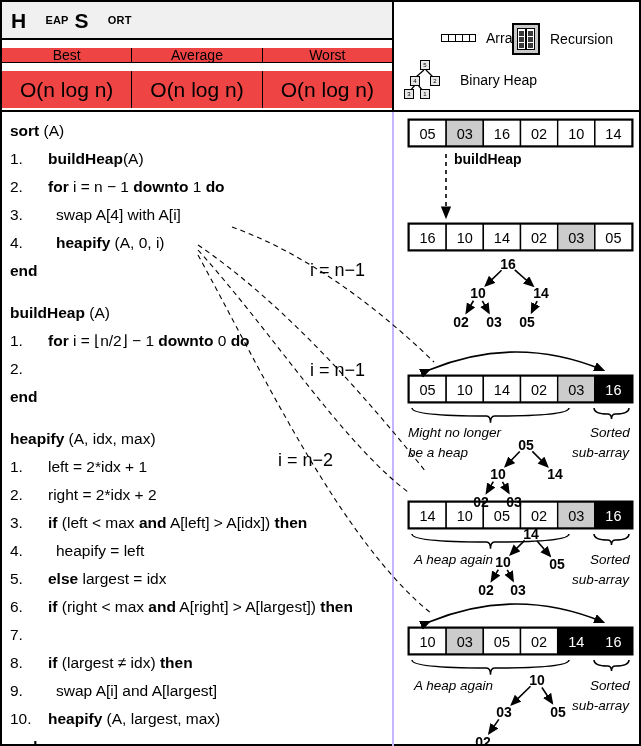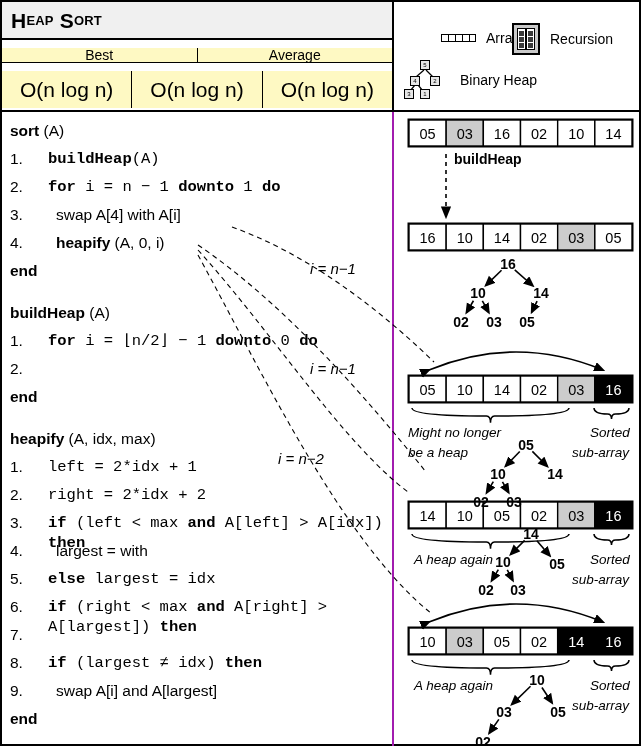--- a/index.html
+++ b/index.html
@@ -23,7 +23,7 @@
     display:flex;align-items:center;padding-left:9px;
   }
   #title-bar .t1{font-size:21px;font-weight:bold;letter-spacing:.2px;line-height:1;}
-  #title-bar .t2{font-size:13px;font-weight:bold;letter-spacing:.2px;line-height:1;}
+  #title-bar .t2{font-size:11px;font-weight:bold;letter-spacing:.2px;line-height:1;padding-left:19px;}
   #title-bar .sp{width:6px;}
   .cx-row{display:flex;}
   .cx-head{height:23px;}

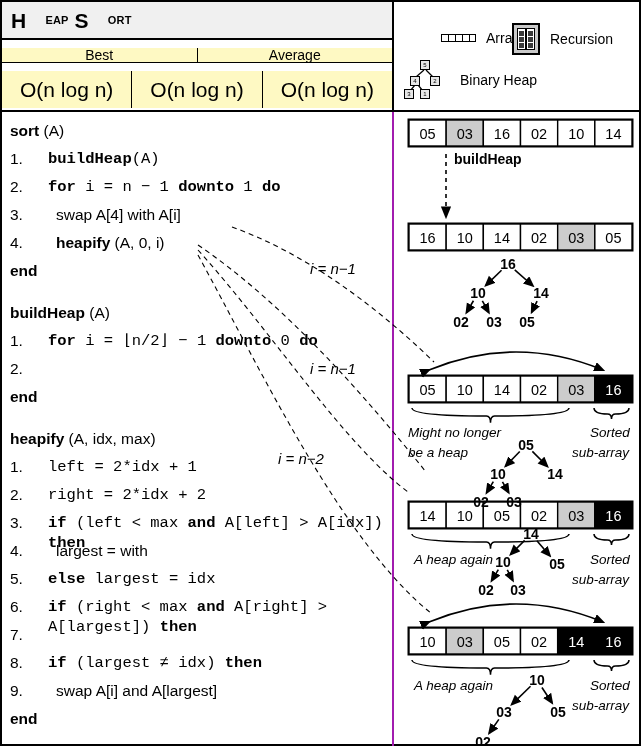--- a/index.html
+++ b/index.html
@@ -30,7 +30,7 @@
   .cx-val{height:45px;justify-content:center;}
   .cx-cell{
     box-sizing:border-box;flex:1 1 0;display:flex;align-items:center;justify-content:center;
-    border-right:1px solid #000;background:#fef9c3;margin-top:8px;
+    border-right:1px solid #000;background:#ef4444;margin-top:8px;
   }
   .cx-cell:last-child{border-right:none;}
   .cx-head .cx-cell{font-size:14px;border-bottom:1px solid #000;}

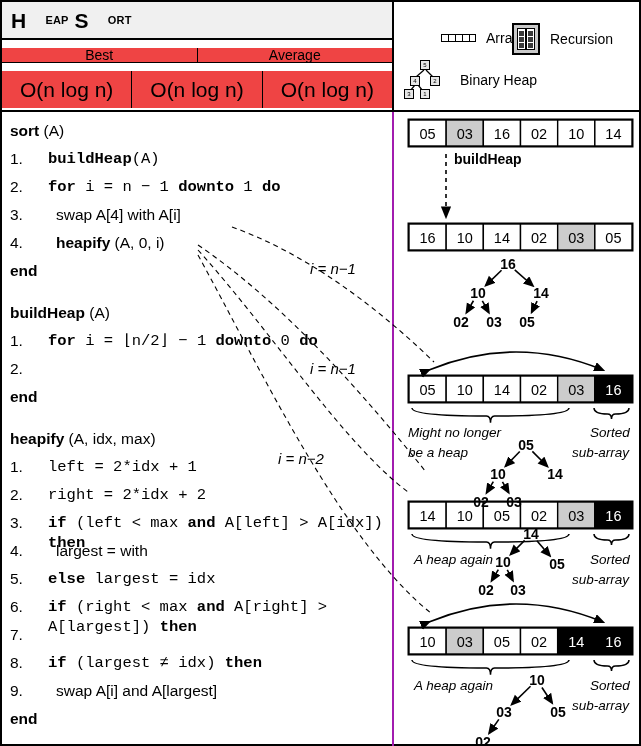--- a/index.html
+++ b/index.html
@@ -119,6 +119,7 @@
     <div class="cx-row cx-head">
       <div class="cx-cell">Best</div>
       <div class="cx-cell">Average</div>
+      <div class="cx-cell">Worst</div>
     </div>
     <div class="cx-row cx-val">
       <div class="cx-cell">O(n log n)</div>

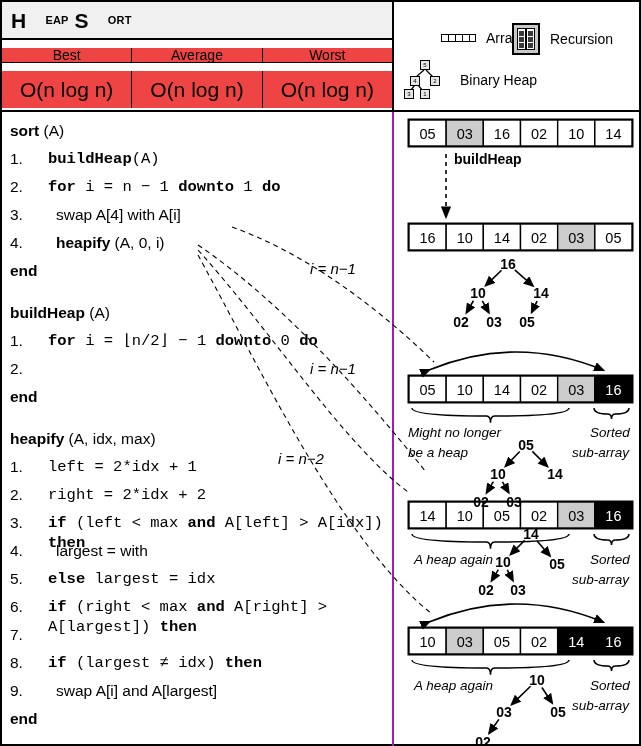--- a/index.html
+++ b/index.html
@@ -76,7 +76,7 @@
   
   #code{
     position:absolute;left:0;top:110px;width:392px;height:634px;
-    box-sizing:border-box;border-right:2px solid #a21caf;
+    box-sizing:border-box;border-right:2px solid #c4b5fd;
     padding:9px 0 0 8px;
   }
   .ln{display:flex;height:28px;align-items:flex-start;font-size:15.5px;line-height:20px;}

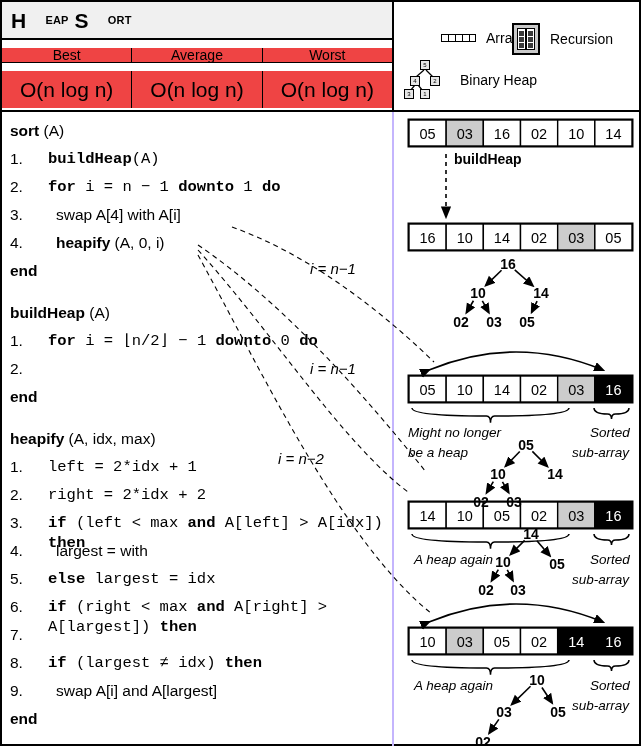--- a/index.html
+++ b/index.html
@@ -85,7 +85,7 @@
   .hdr{font-size:15.5px;line-height:20px;height:28px;font-weight:bold;}
   .hdr span{font-weight:normal;}
   .gap{height:14px;}
-  .ind1{padding-left:8px;font-family:Liberation Mono, monospace;}
+  .ind1{padding-left:8px;}
   .ind2{padding-left:16px;}
   b{font-weight:bold;}
 

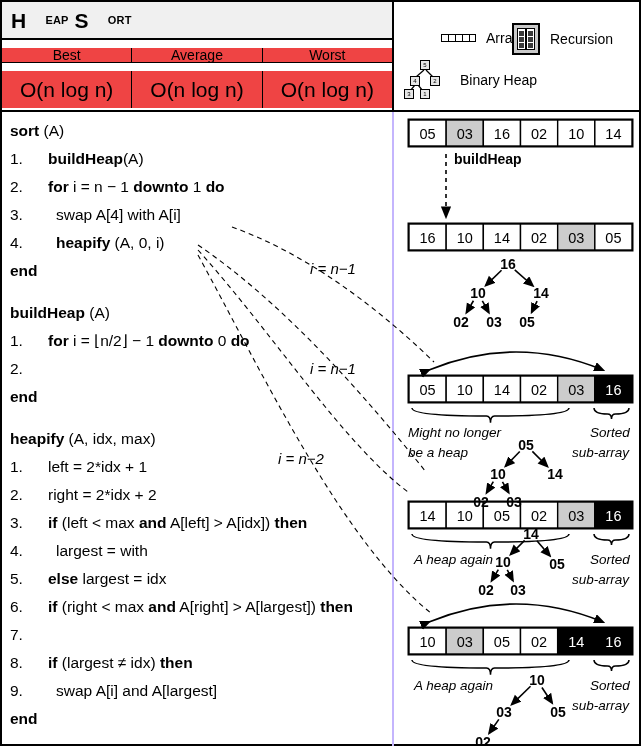--- a/index.html
+++ b/index.html
@@ -100,7 +100,7 @@
   #overlay{position:absolute;left:0;top:0;width:641px;height:746px;pointer-events:none;}
 
   .ilabel{
-    position:absolute;font-size:15px;font-style:italic;white-space:nowrap;text-align:center;
+    position:absolute;font-size:18px;white-space:nowrap;text-align:center;
   }
 </style>
 </head>

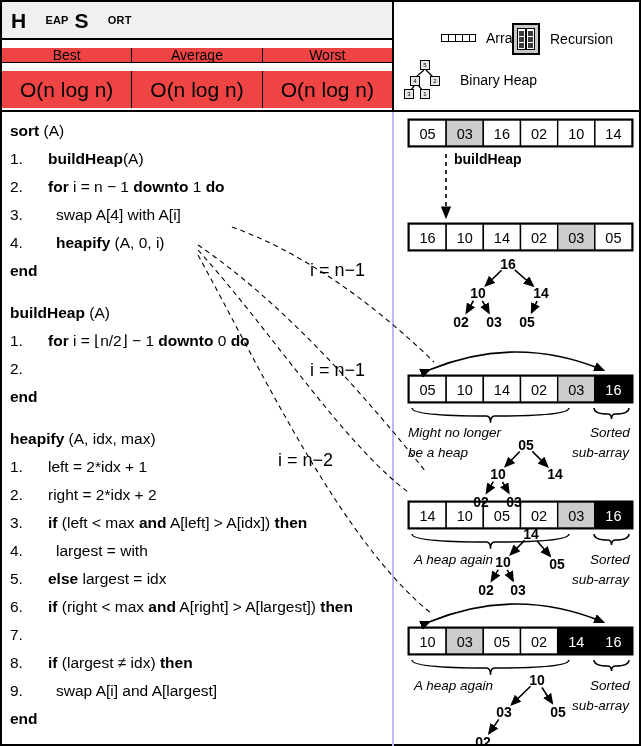--- a/index.html
+++ b/index.html
@@ -222,7 +222,7 @@
       </div>
       <div class="ln">
         <span class="num">4.</span>
-        <span class="body ind2">largest = with</span>
+        <span class="body ind2">heapify = left</span>
       </div>
       <div class="ln">
         <span class="num">5.</span>

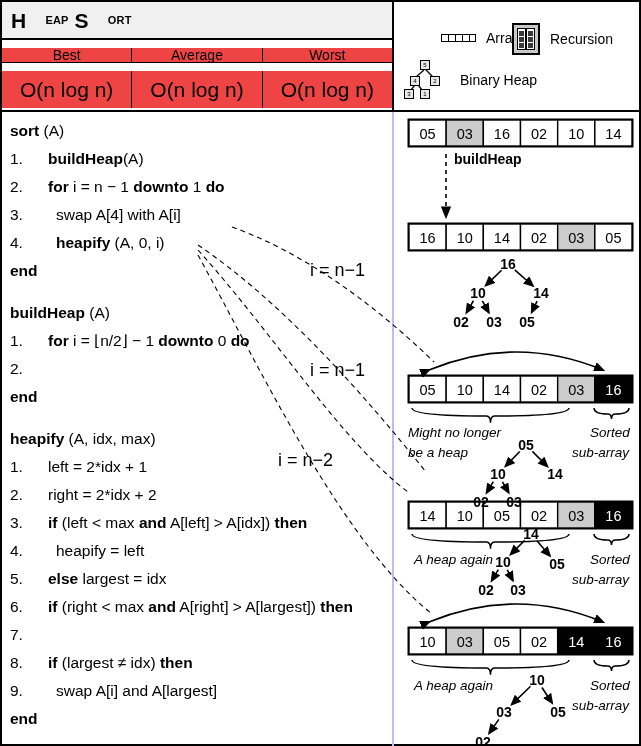--- a/index.html
+++ b/index.html
@@ -242,6 +242,10 @@
       <div class="ln">
         <span class="num">9.</span>
         <span class="body ind2">swap A[i] and A[largest]</span>
+      </div>
+      <div class="ln">
+        <span class="num">10.</span>
+        <span class="body ind1"><b>heapify</b> (A, largest, max)</span>
       </div>
       <div class="hdr">end</div>
       <div class="ilabel" style="left: 308px; top: 148px;">i = n−1</div>

